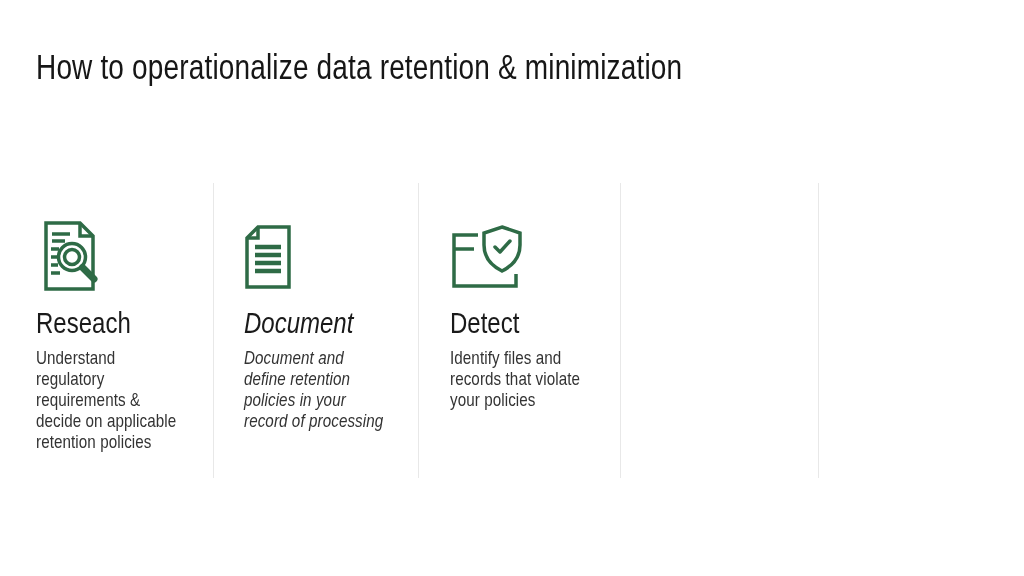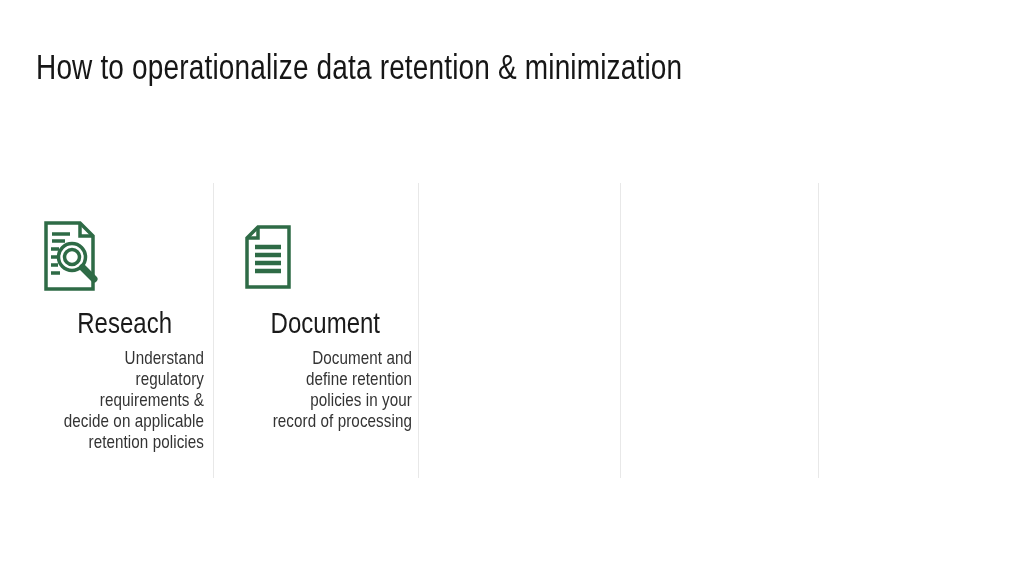--- a/index.html
+++ b/index.html
@@ -41,7 +41,6 @@
     position: absolute;
     top: 215px;
     width: 170px;
-    text-align: right;
   }
   .step-1 { left: 36px; }
   .step-2 { left: 244px; }

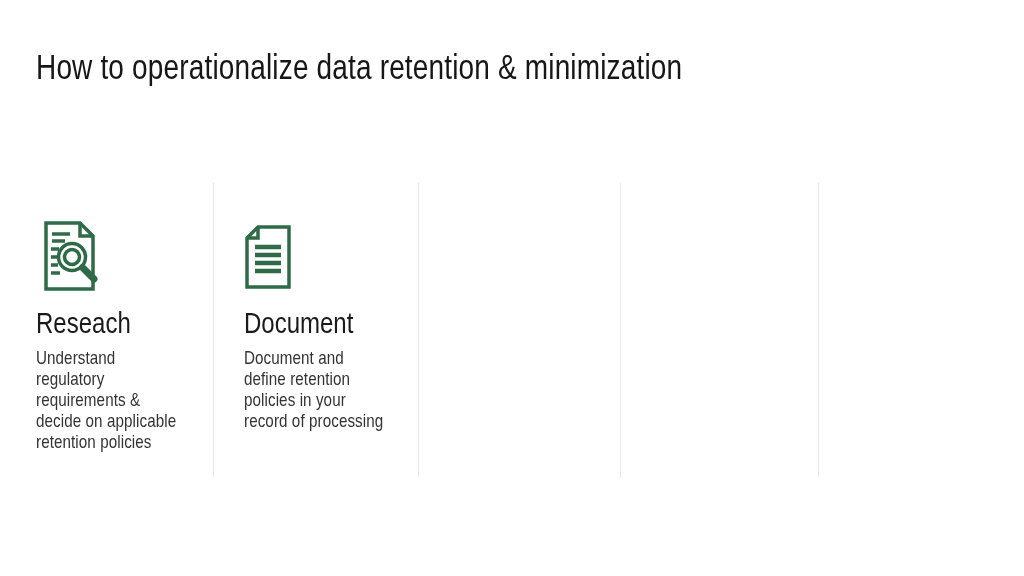--- a/index.html
+++ b/index.html
@@ -43,7 +43,7 @@
     width: 170px;
   }
   .step-1 { left: 36px; }
-  .step-2 { left: 244px; }
+  .step-2 { left: 244px; font-style: italic; }
   .step-3 { left: 450px; }
   .step-4 { left: 656px; }
   .step-5 { left: 853px; width: 160px; }

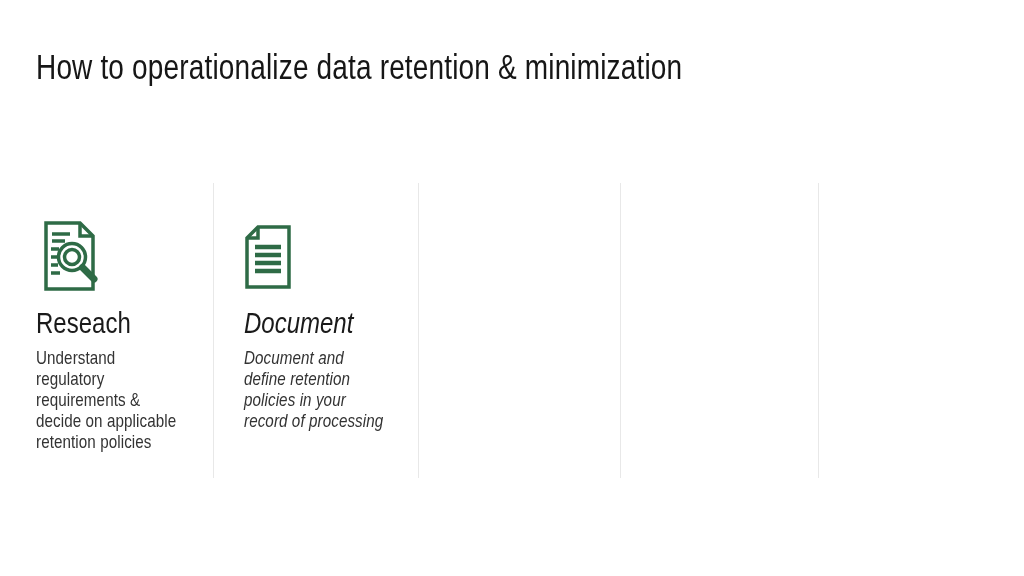--- a/index.html
+++ b/index.html
@@ -127,6 +127,20 @@
 record of processing</p>
   </div>
 
+  <div class="step step-3">
+    <div class="icon-box">
+      <svg width="74" height="66" viewBox="0 0 74 66" style="margin-bottom:5px">
+        <path class="ic" d="M28 11 H4 V62 H66 V50" stroke-width="3.5"></path>
+        <path class="ic" d="M4 25 H24" stroke-width="3.5"></path>
+        <path class="ic" d="M52 3 L70 9 V21 C70 34 62 42 52 47 C42 42 34 34 34 21 V9 Z" stroke-width="3.5" fill="#ffffff"></path>
+        <path class="ic" d="M45 23 L50 28 L60 17" stroke-width="3.5" stroke-linecap="round" stroke-linejoin="round"></path>
+      </svg>
+    </div>
+    <h2 class="step-title">Detect</h2>
+    <p class="step-desc">Identify files and
+records that violate
+your policies</p>
+  </div>
 
 
 

